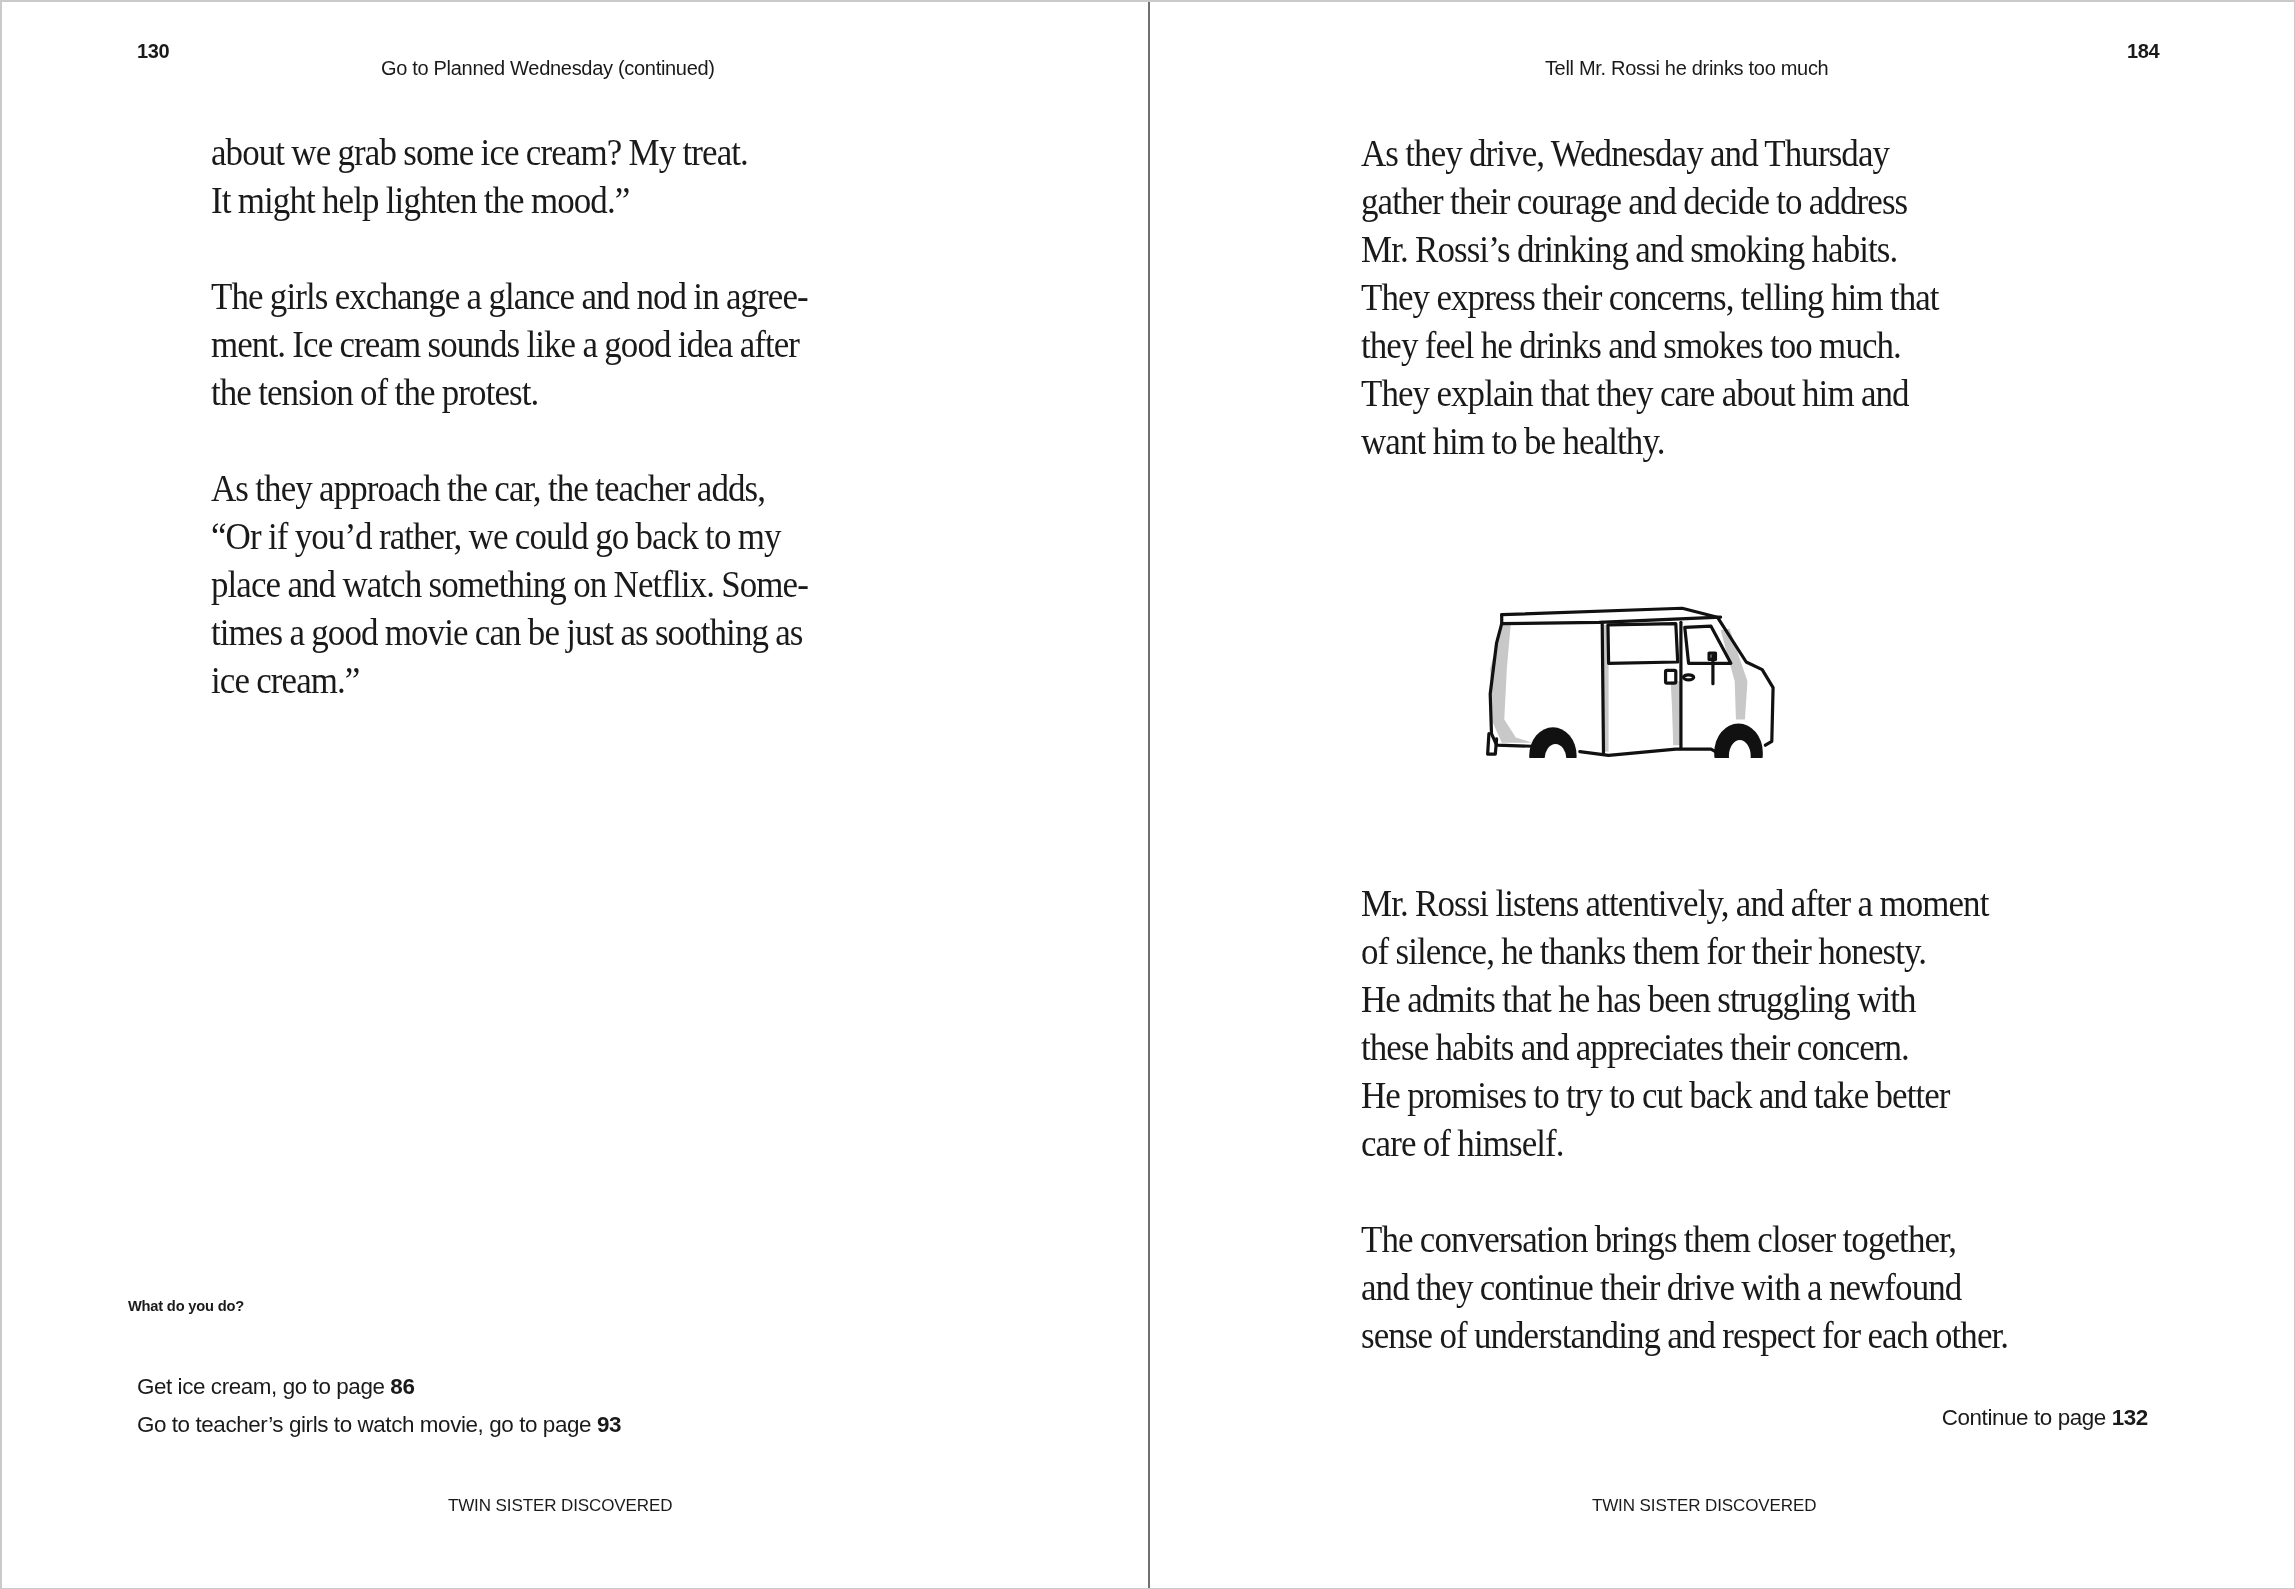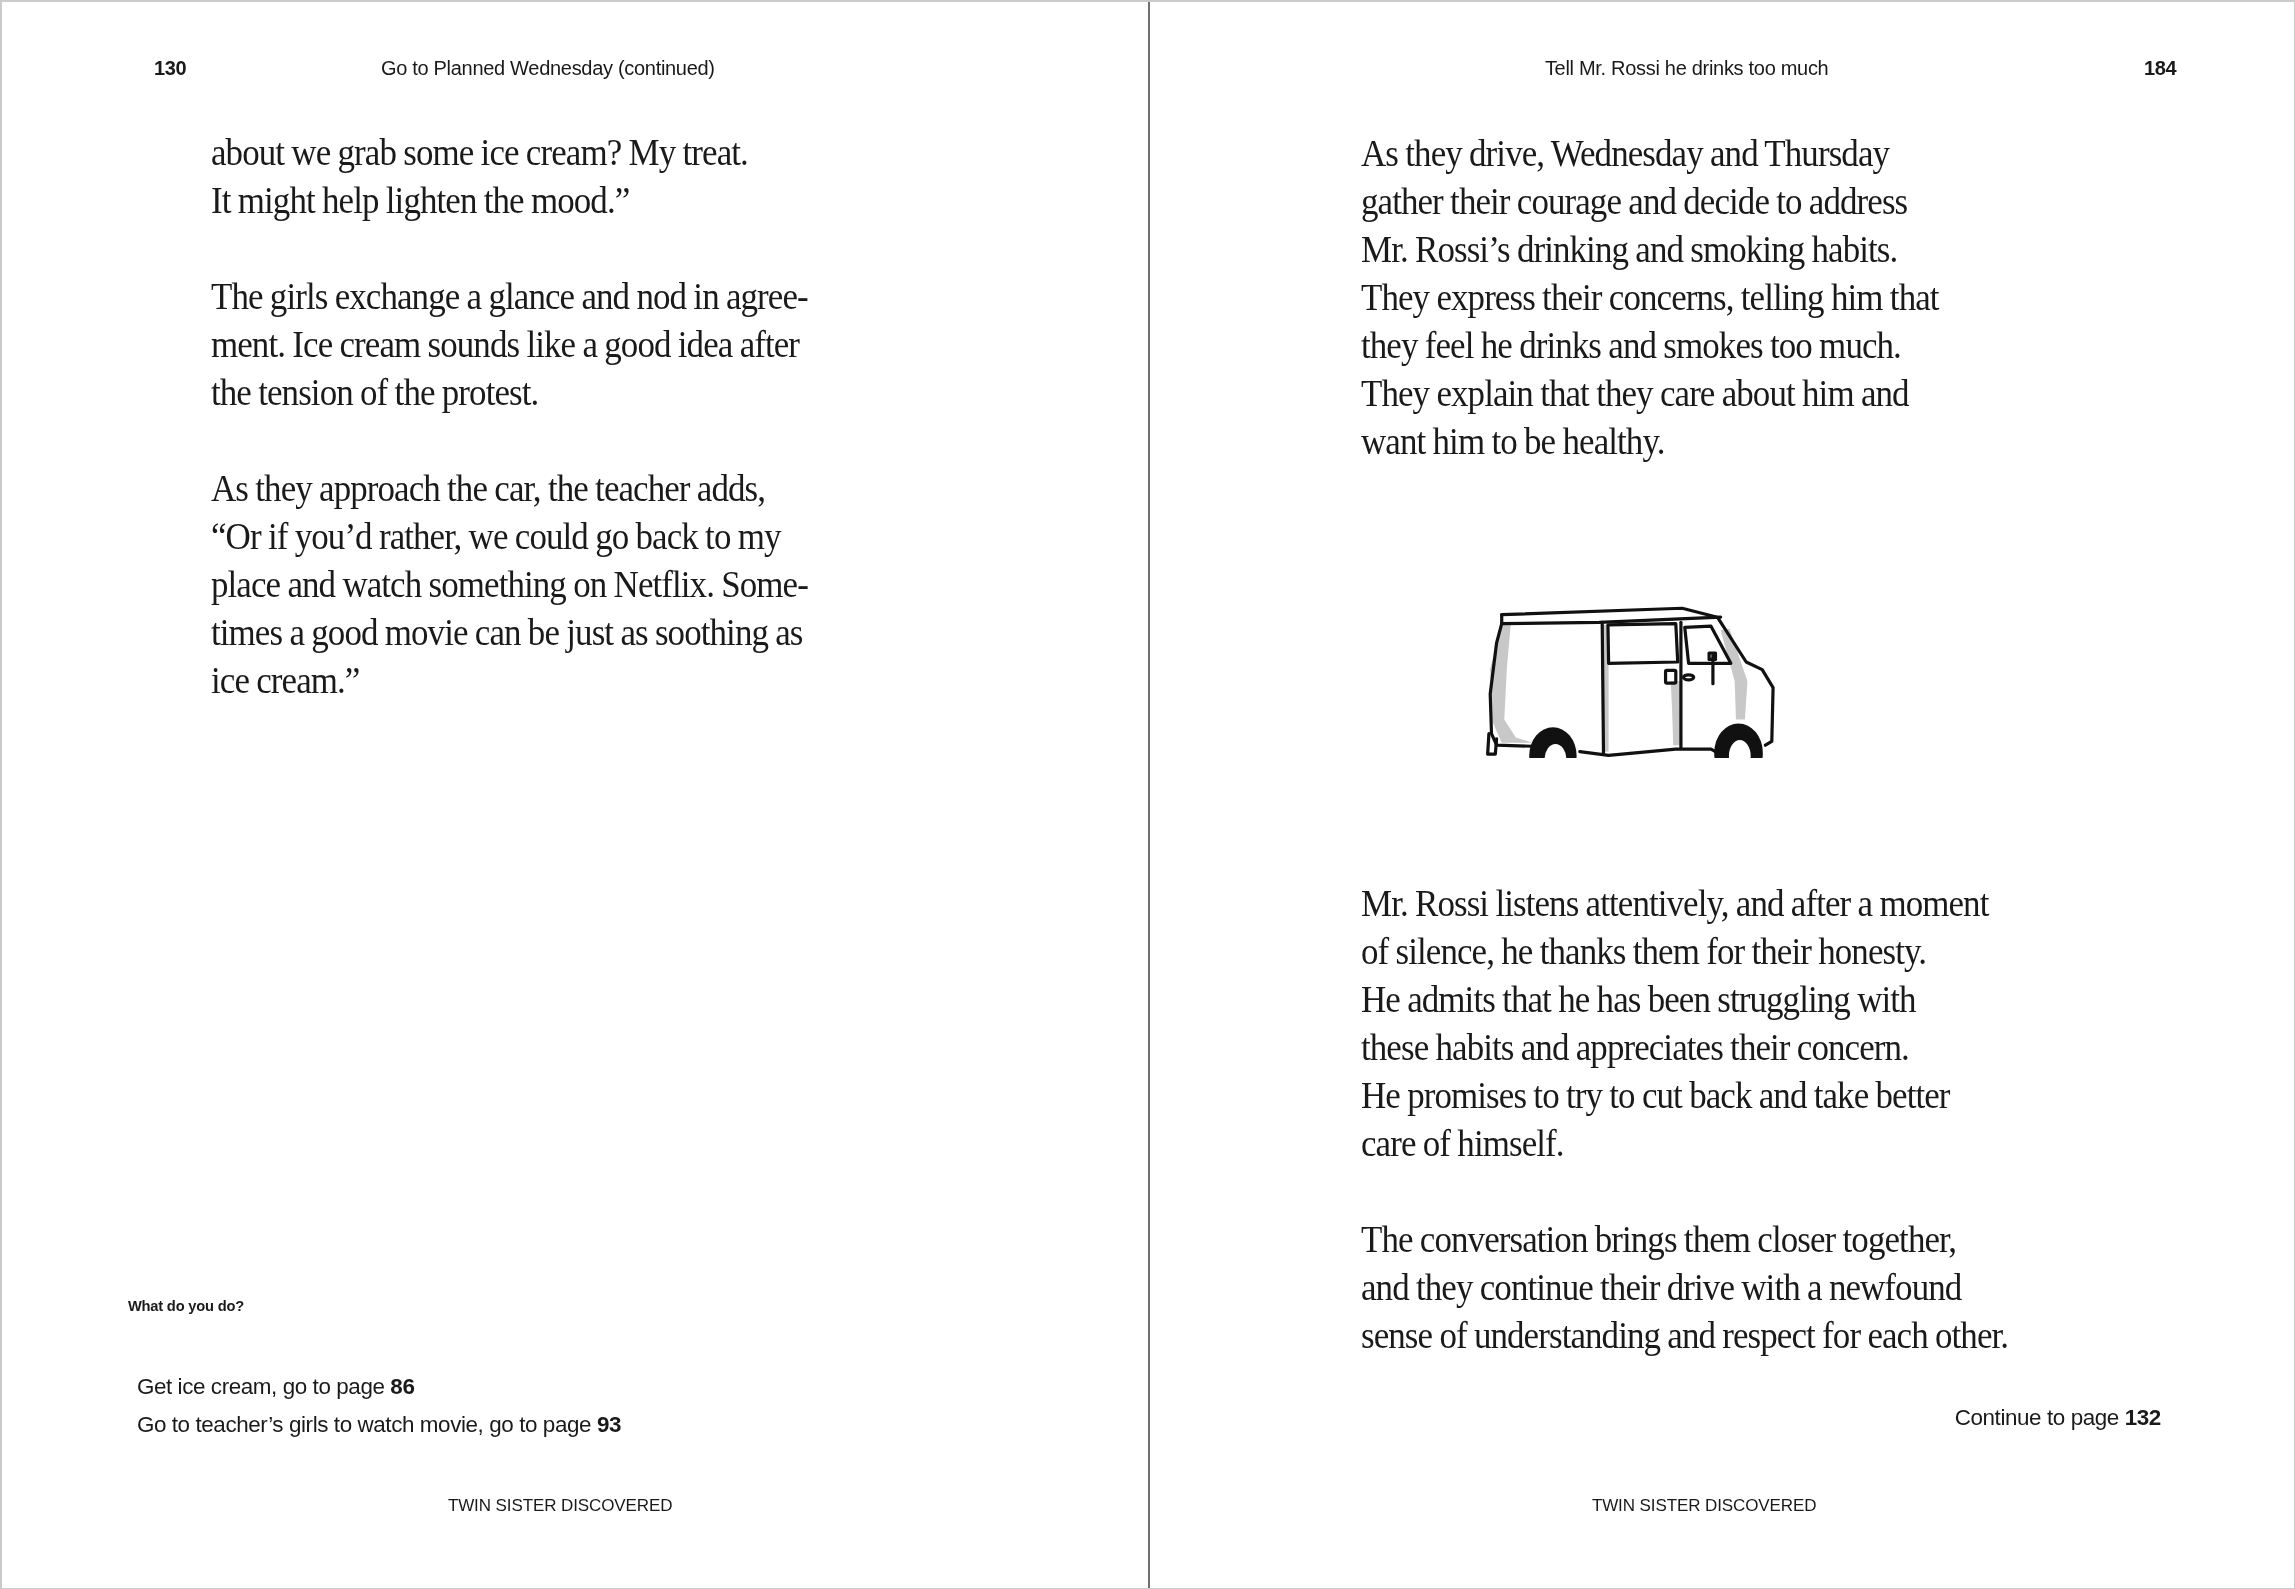--- a/index.html
+++ b/index.html
@@ -34,11 +34,10 @@
 
     .folio {
       position: absolute;
-      top: 55px;
+      top: 38px;
       font-size: 20px;
       font-weight: bold;
       letter-spacing: -0.3px;
-      margin-left: 17px;
     }
     .running-head {
       position: absolute;

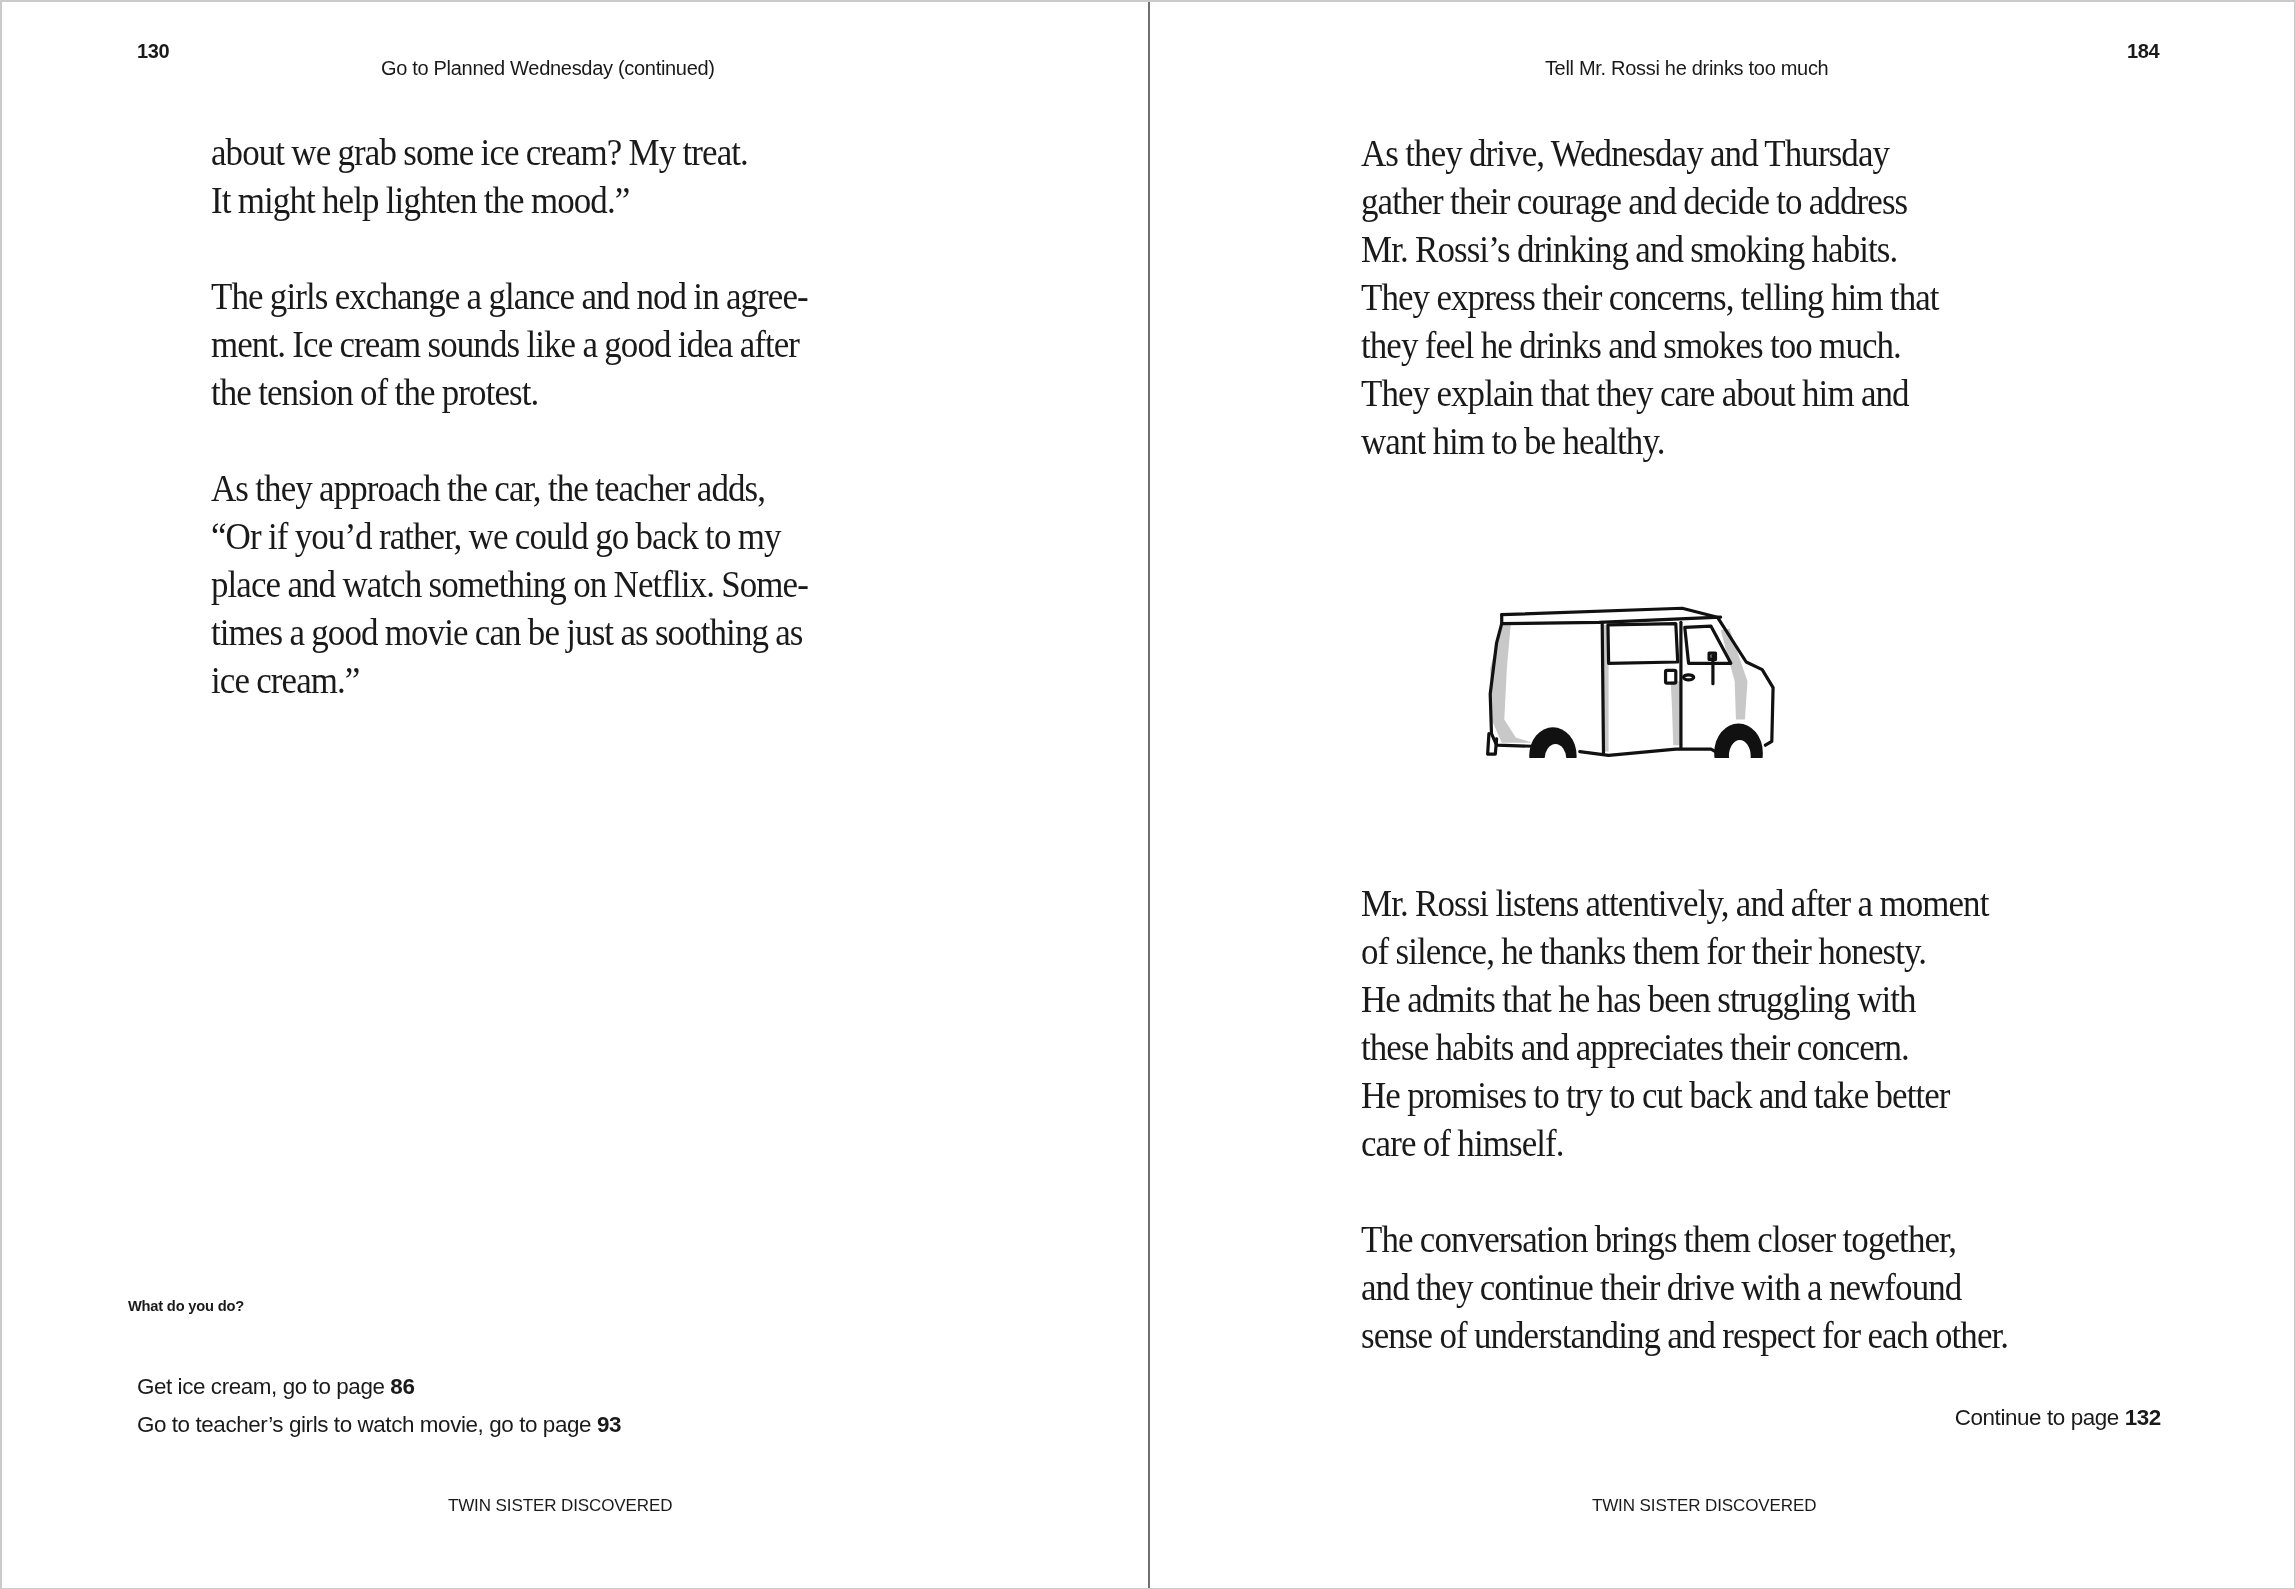--- a/index.html
+++ b/index.html
@@ -79,7 +79,7 @@
 
     .continue {
       position: absolute;
-      right: 132px; top: 1403px;
+      right: 145px; top: 1403px;
       font-size: 22.4px;
       letter-spacing: -0.4px;
       white-space: nowrap;

